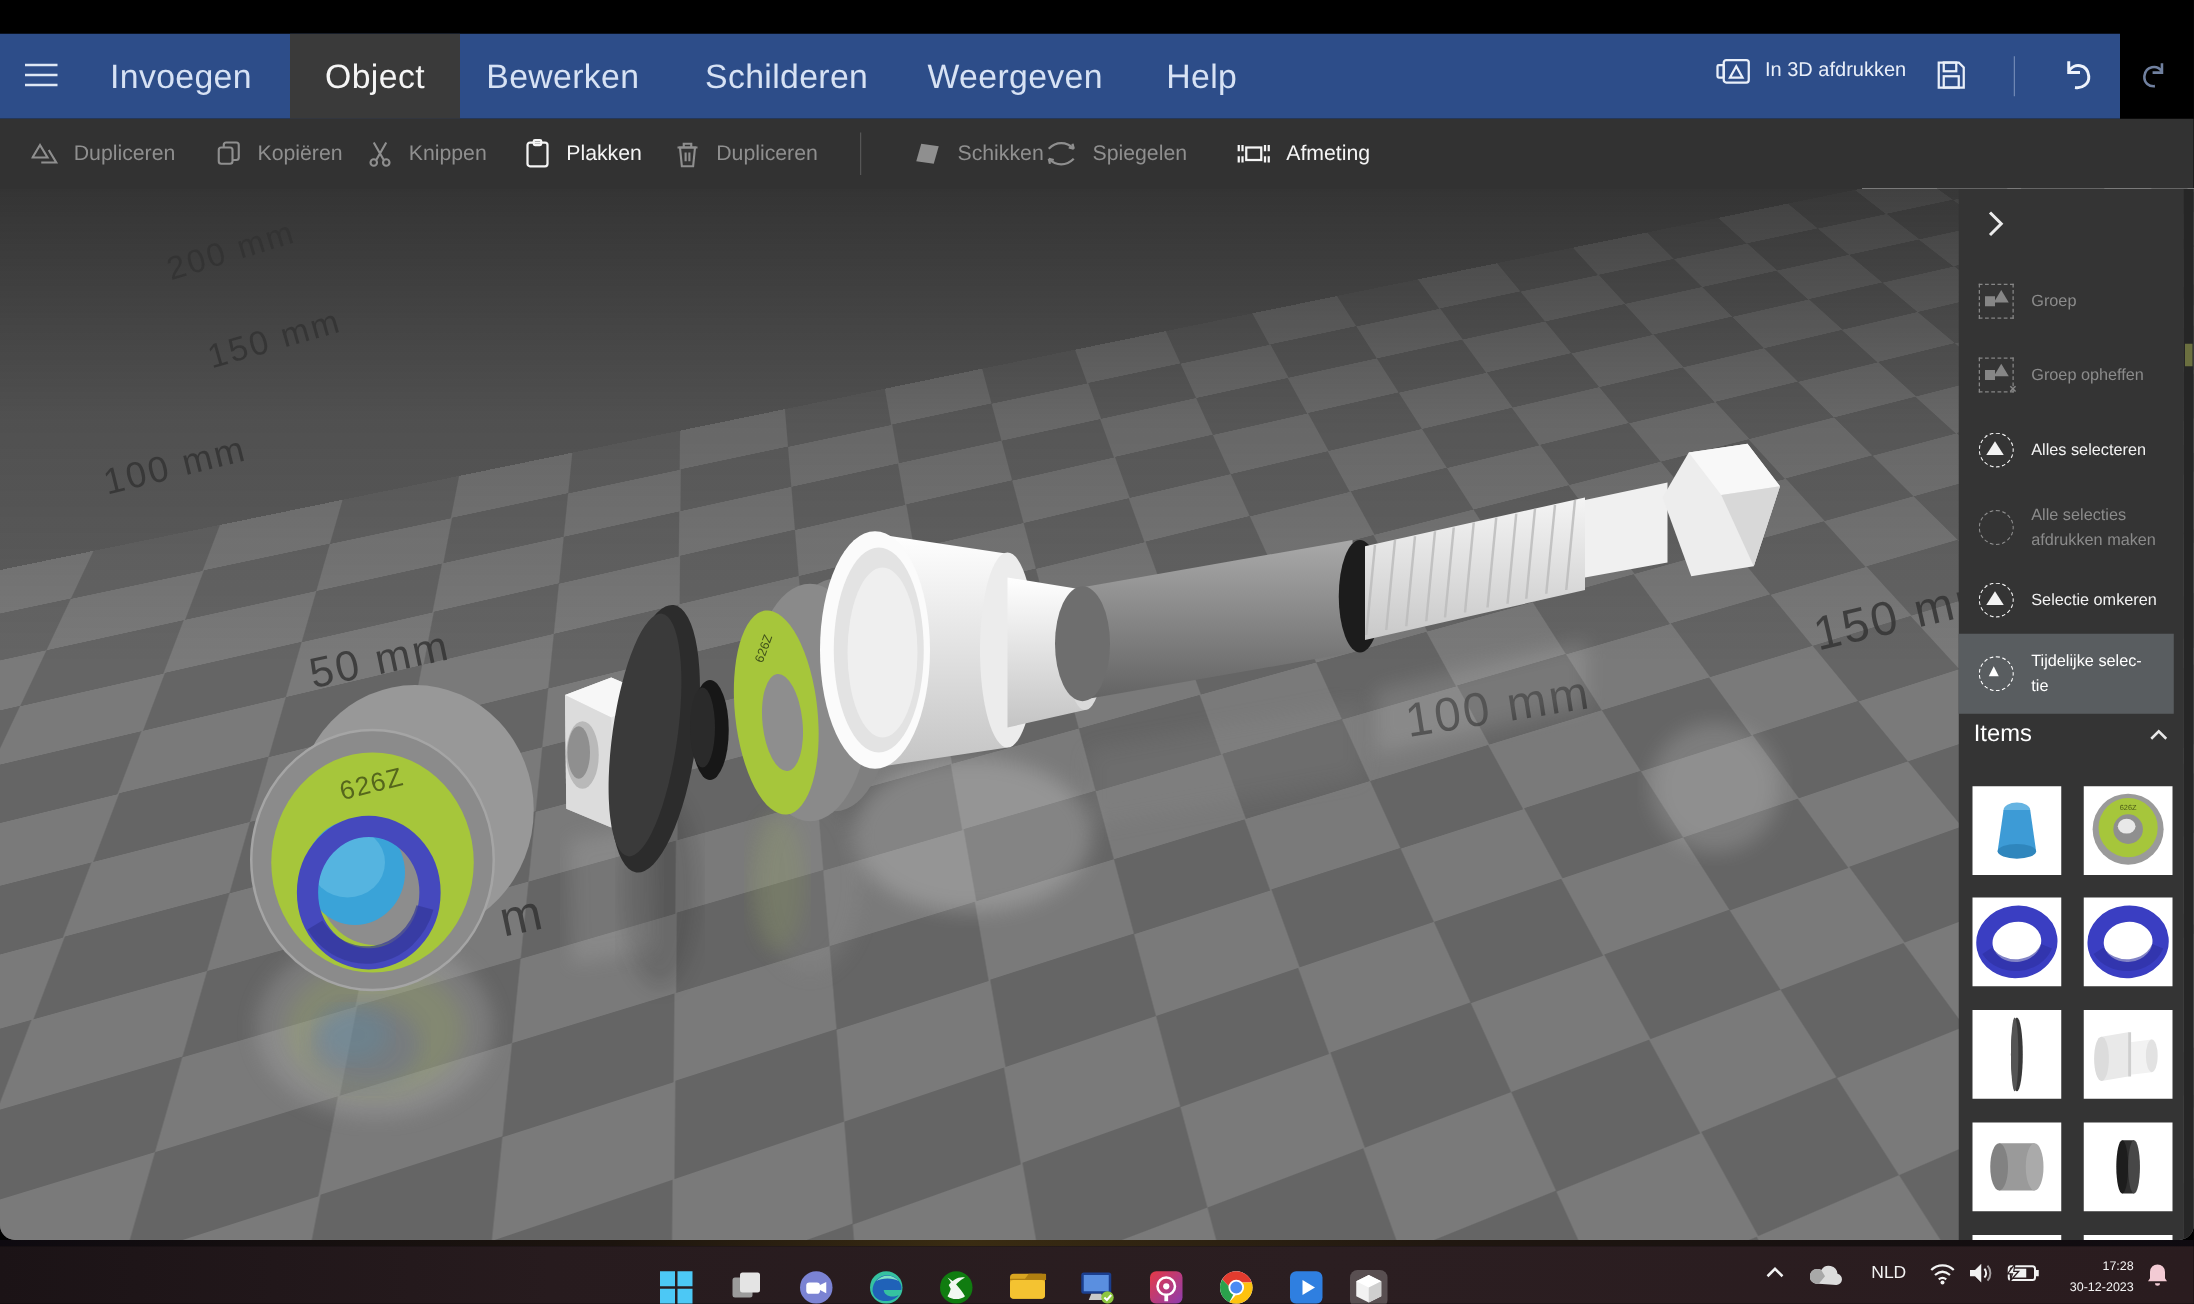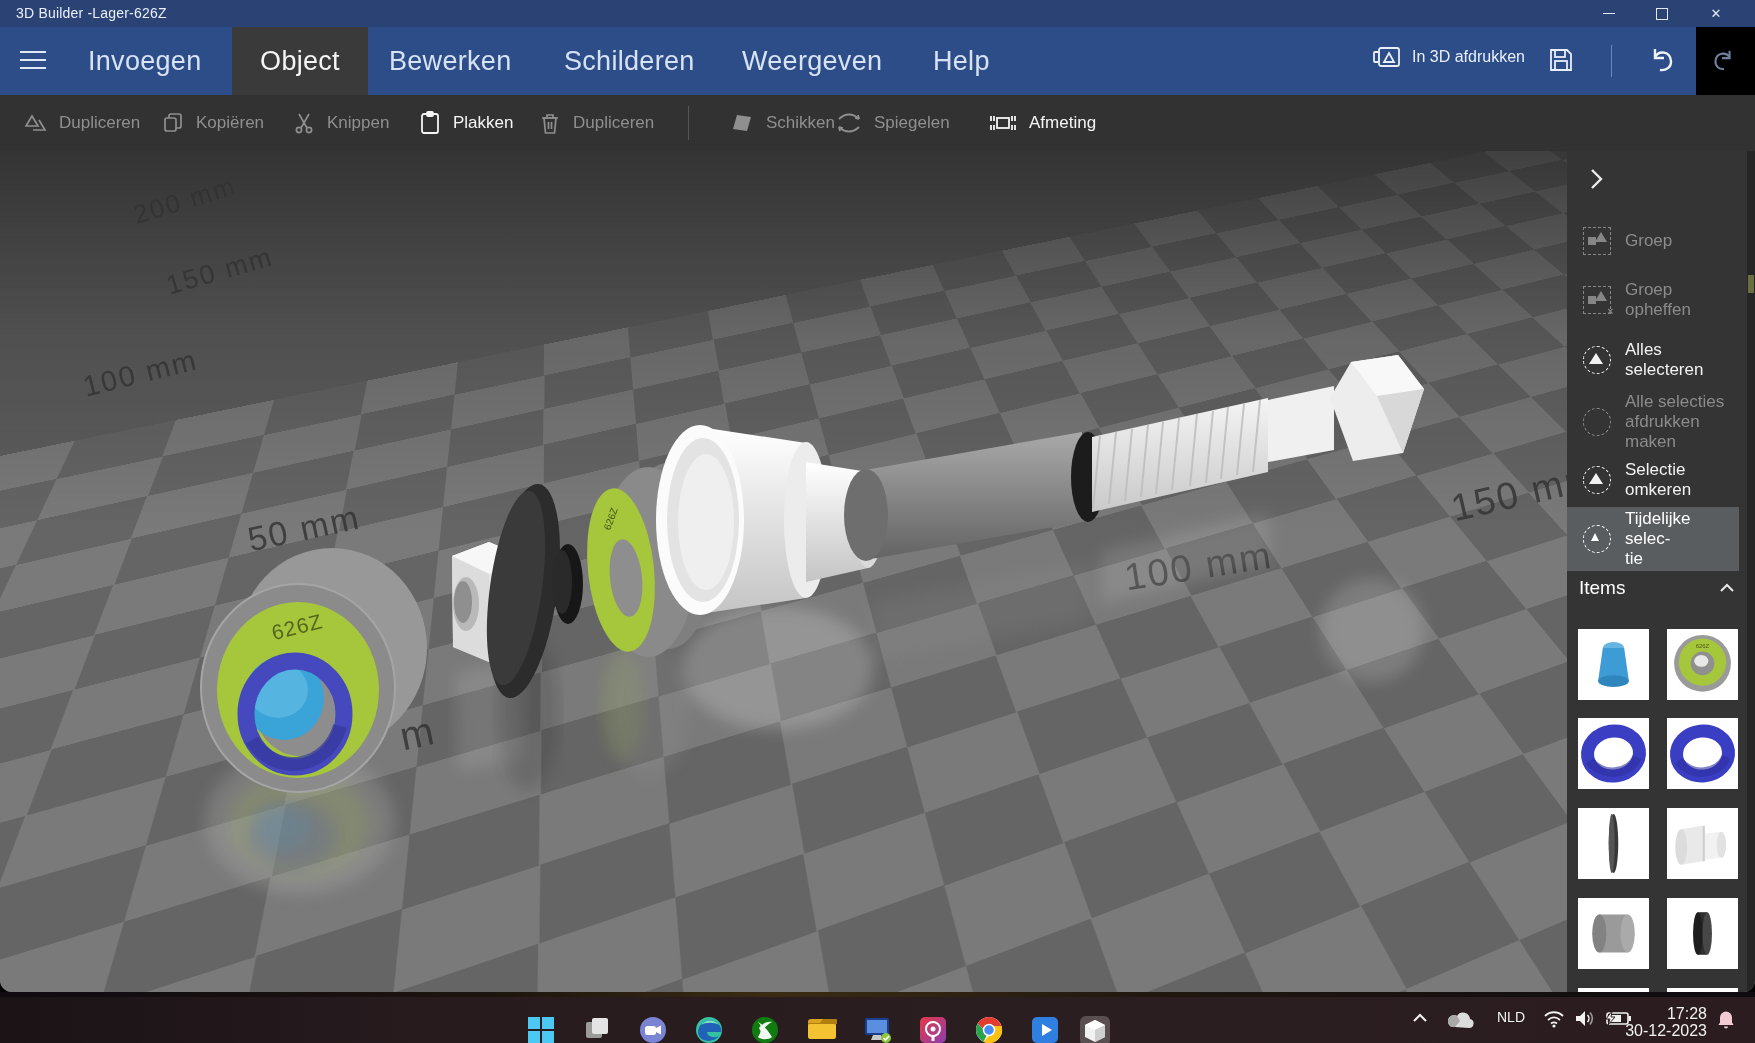--- a/index.html
+++ b/index.html
@@ -81,18 +81,6 @@
 
 <div id="page">
 
-  <div id="titlebar">
-    <span id="title-text">3D Builder -Lager-626Z</span>
-    <div class="winbtn" id="btn-min">
-        <i></i>
-      </div>
-    <div class="winbtn" id="btn-max">
-        <i></i>
-      </div>
-    <div class="winbtn" id="btn-close">
-        <span>✕</span>
-      </div>
-  </div>
 
   <div id="menubar">
     <div id="hamburger">

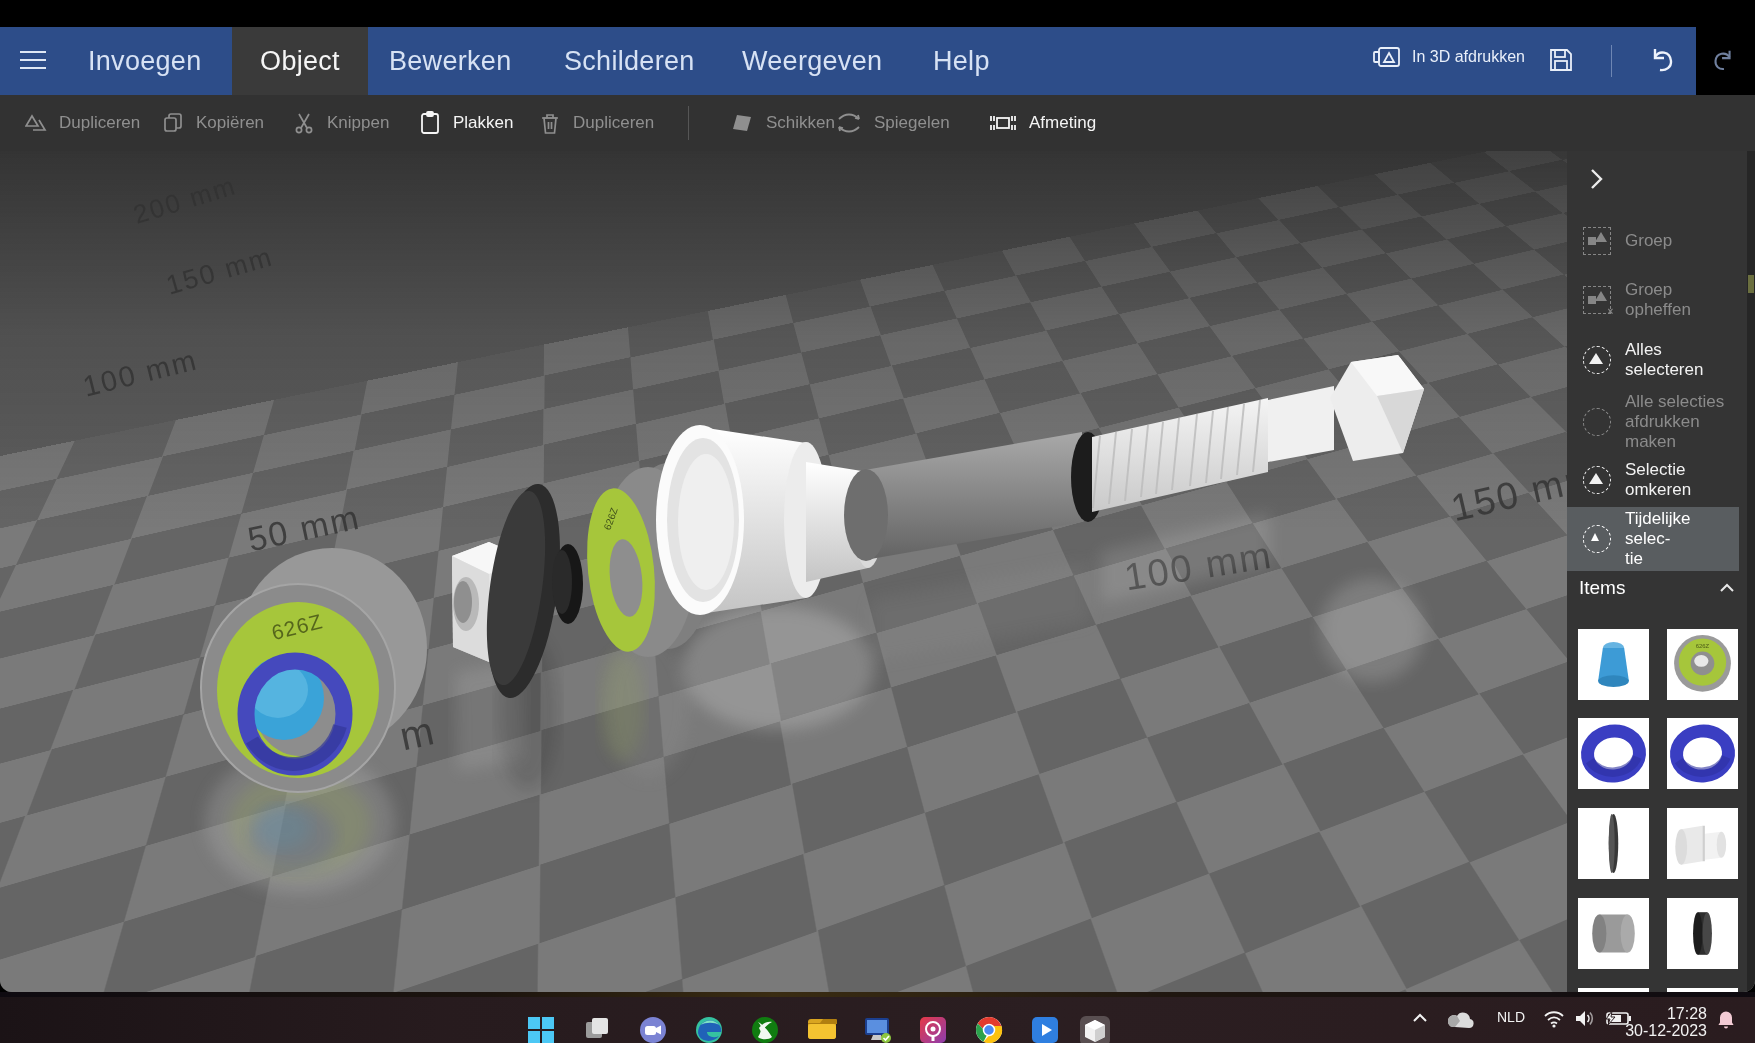--- a/index.html
+++ b/index.html
@@ -31,7 +31,7 @@
   #toolbar{position:absolute;left:0;top:95px;width:1755px;height:56px;background:#323232;}
   .titem{position:absolute;top:0;height:56px;display:flex;align-items:center;gap:12px;font-size:17px;}
   .titem.dim{color:#8f8f8f;} .titem.lit{color:#f5f5f5;}
-  #ti-dup{left:25px;} #ti-kop{left:162px;} #ti-knip{left:293px;} #ti-plak{left:419px;}
+  #ti-dup{left:25px;} #ti-kop{left:172px;} #ti-knip{left:293px;} #ti-plak{left:419px;}
   #ti-verw{left:539px;} #ti-schik{left:730px;} #ti-spieg{left:836px;} #ti-afm{left:989px;}
   #tb-divider{position:absolute;left:688px;top:11px;height:34px;border-left:1px solid #565656;}
   

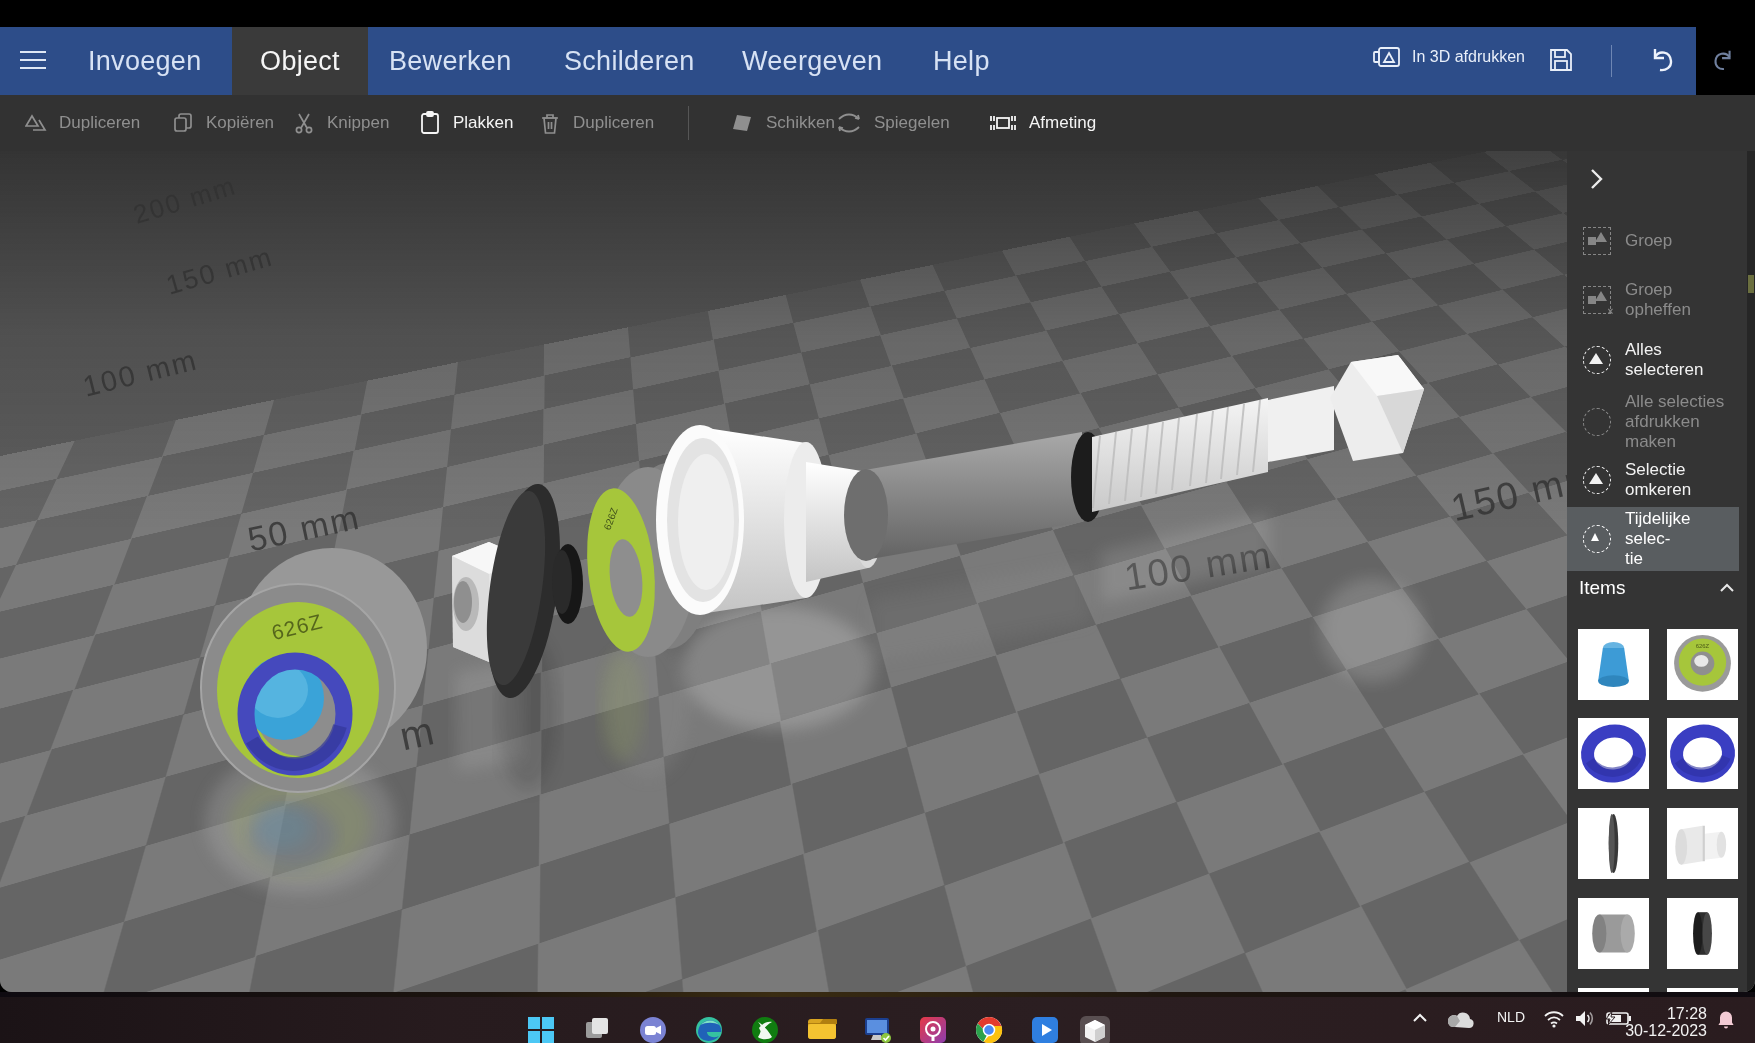--- a/index.html
+++ b/index.html
@@ -48,7 +48,7 @@
   #panel{position:absolute;right:8px;top:0;width:180px;height:841px;background:#343434;}
   #panel-chevron{position:absolute;left:20px;top:16px;color:#ececec;}
   .prow{position:absolute;left:0;width:172px;display:flex;align-items:center;gap:14px;padding-left:16px;box-sizing:border-box;height:44px;}
-  .prow .plabel{font-size:17px;line-height:20px;}
+  .prow .plabel{font-size:13px;line-height:20px;}
   .prow.dim{color:#8b8b8b;} .prow.lit{color:#f2f2f2;}
   .prow.hl{background:#595d60;height:64px;color:#fff;}
   .picon{flex:0 0 26px;height:26px;position:relative;}

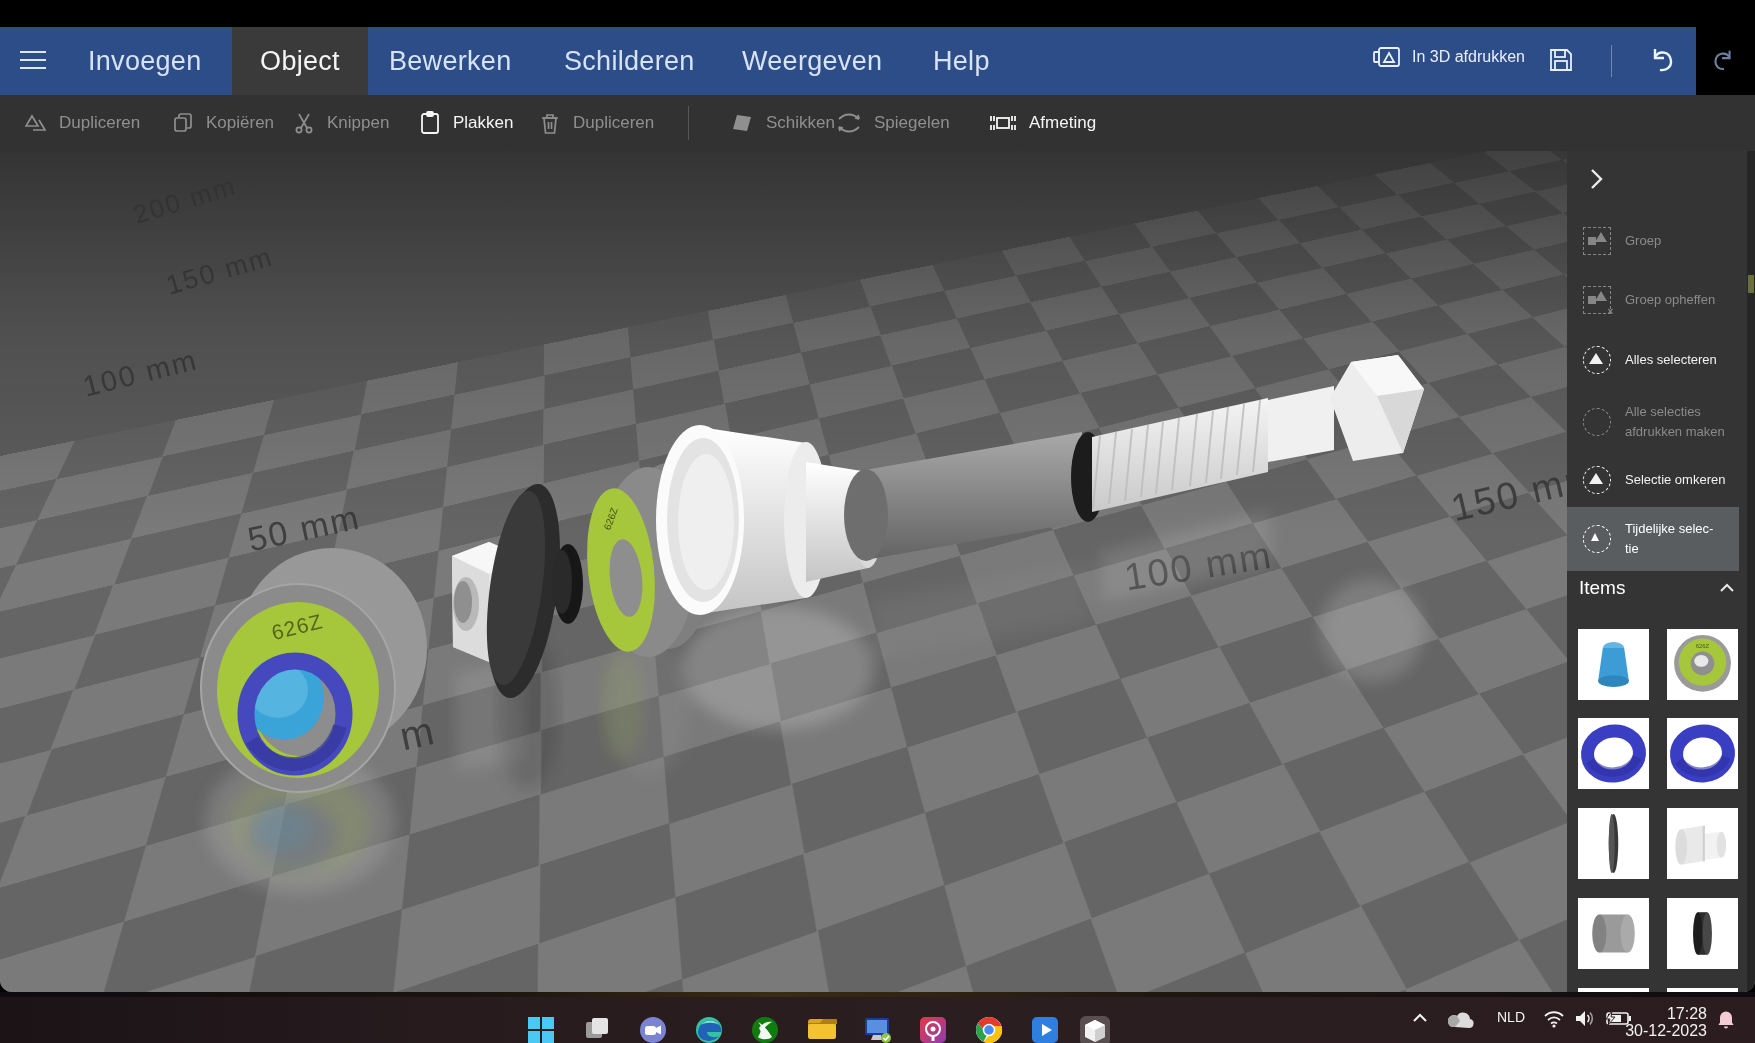--- a/index.html
+++ b/index.html
@@ -71,7 +71,7 @@
      background:linear-gradient(90deg,#1b1316 0%,#271b1e 25%,#2b1e21 60%,#2a1c1f 100%);}
   .tbicon{position:absolute;top:19px;width:30px;height:30px;}
   .tray{position:absolute;color:#f2f2f2;}
-  #tray-time{right:48px;top:8px;text-align:right;font-size:16px;line-height:17px;}
+  #tray-time{right:48px;top:8px;text-align:right;font-size:10px;line-height:17px;}
   #tray-lang{left:1497px;top:12px;font-size:14px;}
   
   svg{display:block;}

